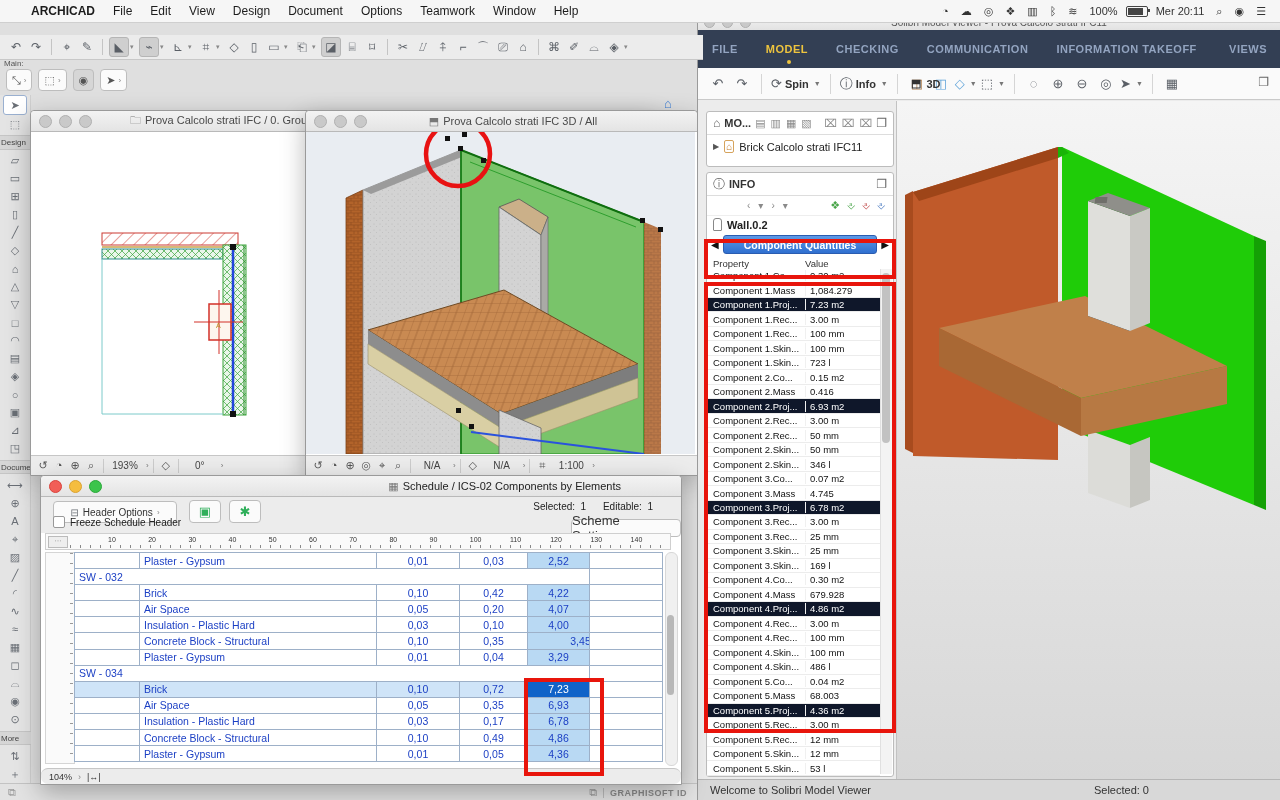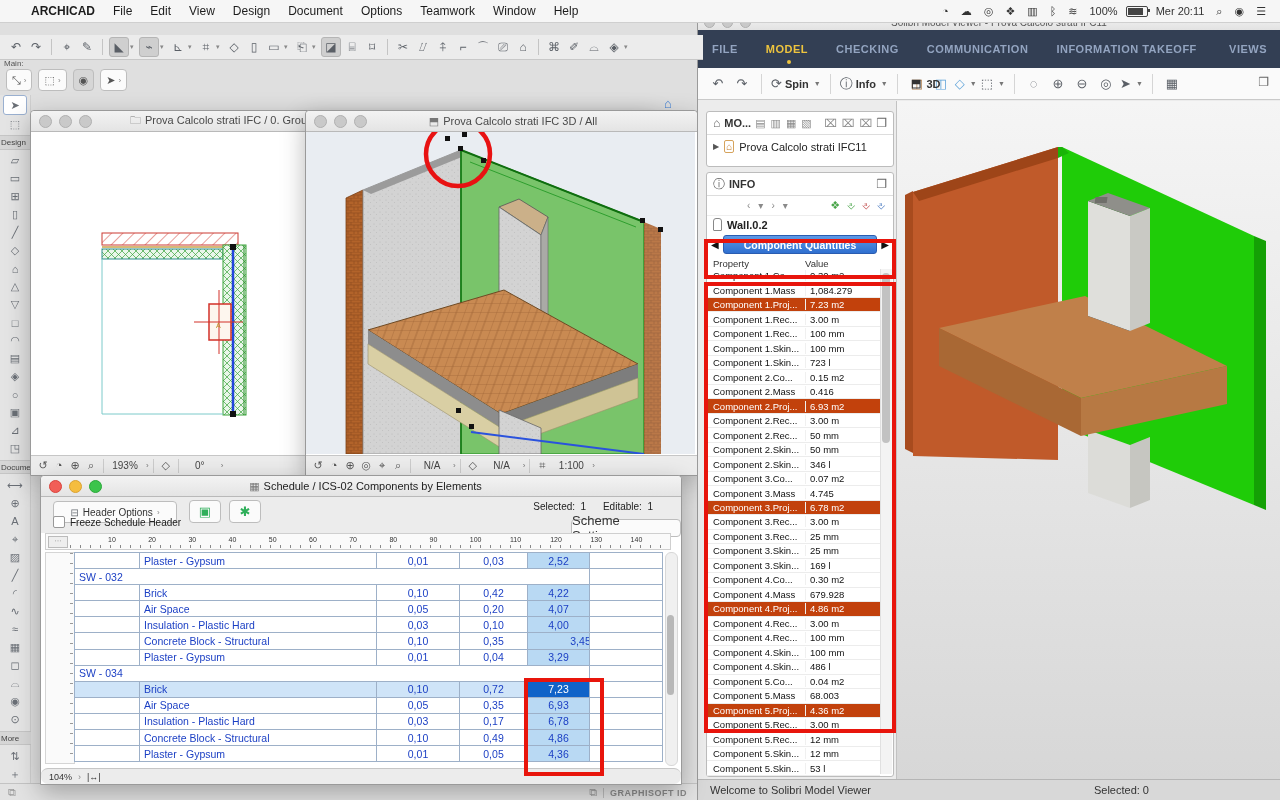--- a/index.html
+++ b/index.html
@@ -722,7 +722,7 @@
       <div id="model-tree">
         <span class="tri">▶</span>
         <span class="house">⌂</span>
-        <span>Prova Calcolo strati IFC11</span>
+        <span>Brick Calcolo strati IFC11</span>
       </div>
     </div>
 

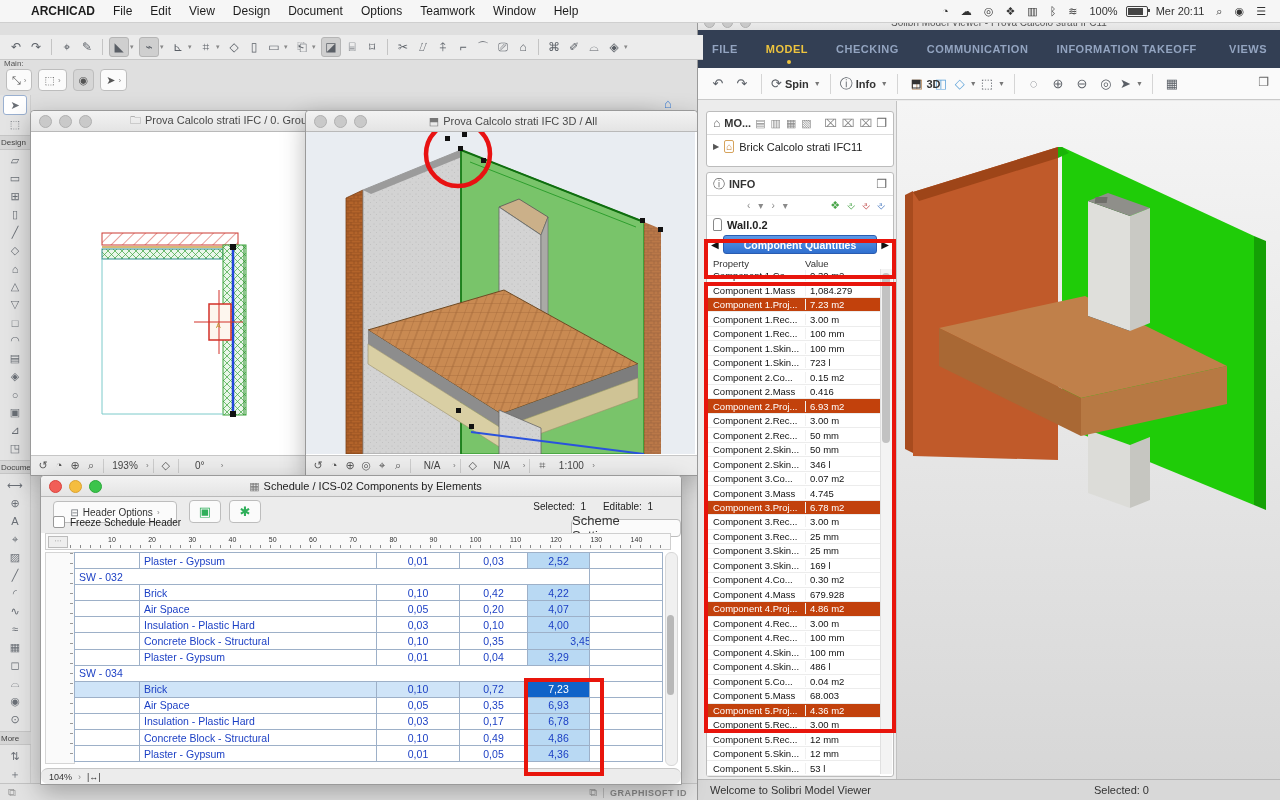--- a/index.html
+++ b/index.html
@@ -132,7 +132,7 @@
     padding-left:6px;background:#fff;box-sizing:border-box;}
   .prow .pn{width:92px;overflow:hidden;white-space:nowrap;flex:none;border-right:1px solid #f0f0f0;}
   .prow .pv{flex:1;overflow:hidden;white-space:nowrap;padding-left:4px;}
-  .prow.sel{background:#c2410c;color:#fff;}
+  .prow.sel{background:#0f172a;color:#fff;}
   #prop-scroll{position:absolute;right:1px;top:96px;width:11px;bottom:2px;background:#f3f3f3;border-left:1px solid #e0e0e0;}
   #prop-scroll .th{position:absolute;left:1px;width:8px;top:4px;height:170px;background:#c2c2c2;border-radius:4px;}
   .redbox{position:absolute;border:4px solid #e8150c;z-index:8;pointer-events:none;}

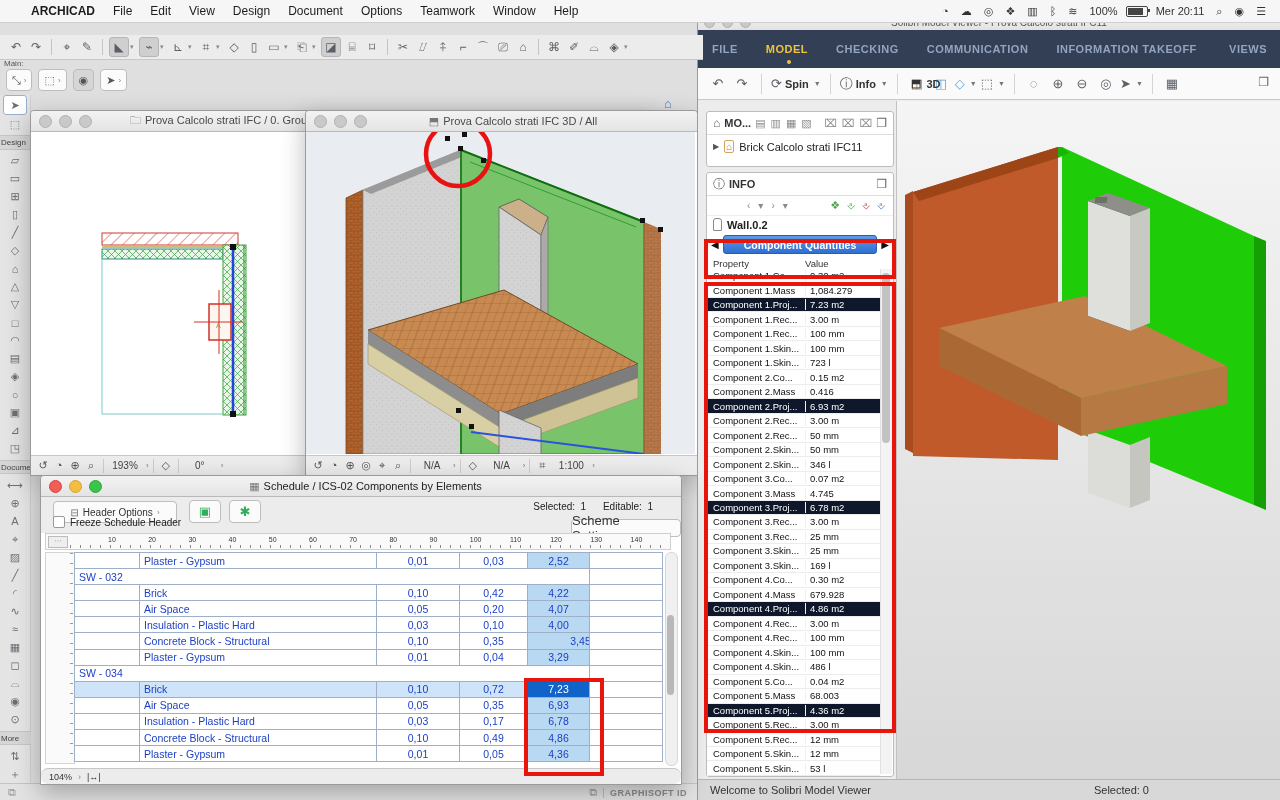--- a/index.html
+++ b/index.html
@@ -433,7 +433,7 @@
           <i></i>
           <i></i>
         </span>
-      <span class="wtitle" style="color:#222;"><span class="wicon">▦</span><span>Schedule / ICS-02 Components by Elements</span></span>
+      <span class="wtitle" style="color:#222;text-align:right;"><span class="wicon">▦</span><span>Schedule / ICS-02 Components by Elements</span></span>
       <span style="width:60px;"></span>
     </div>
     <div id="sched-toolrow">

